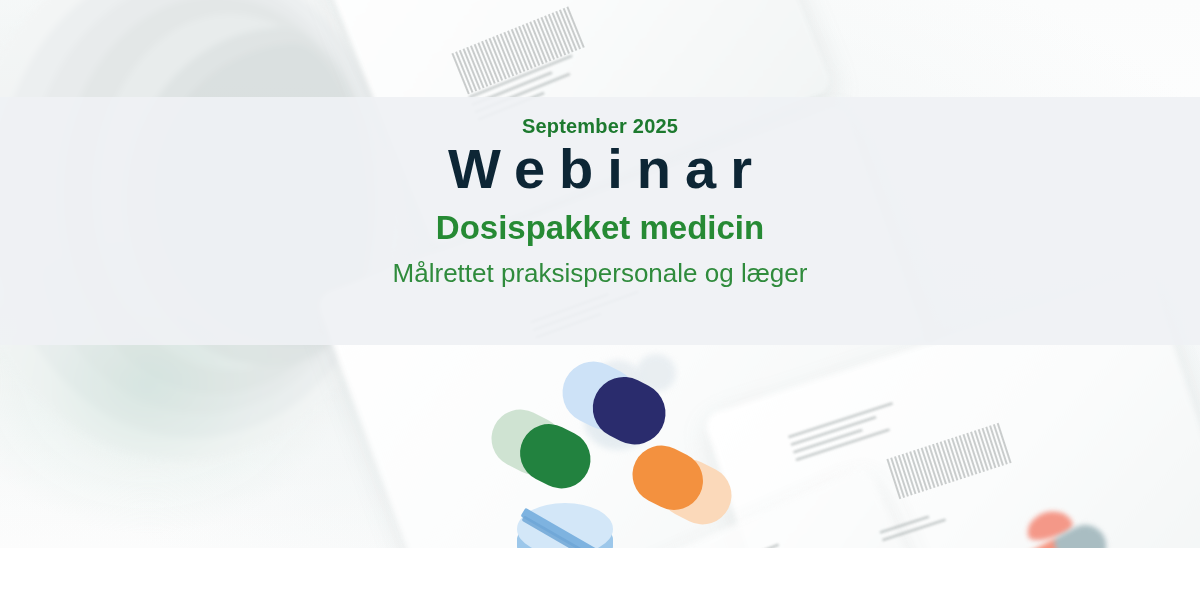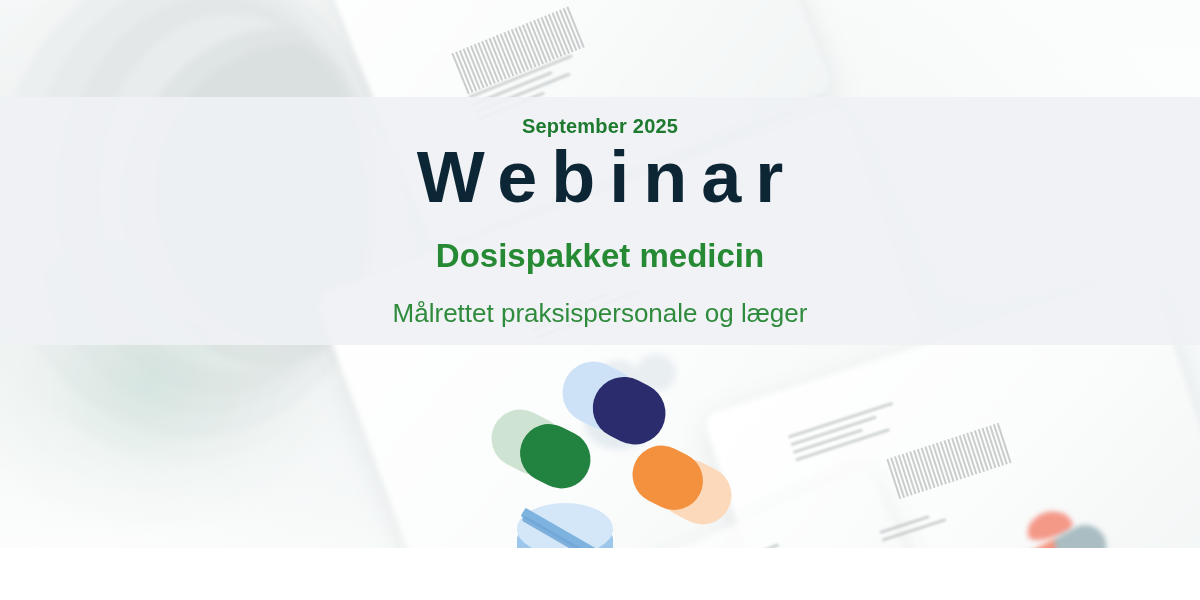--- a/index.html
+++ b/index.html
@@ -292,7 +292,7 @@
   .headline {
     margin: 0;
     padding-top: 2px;
-    font-size: 72px;
+    font-size: 56px;
     font-weight: bold;
     letter-spacing: 14px;
     text-indent: 14px;

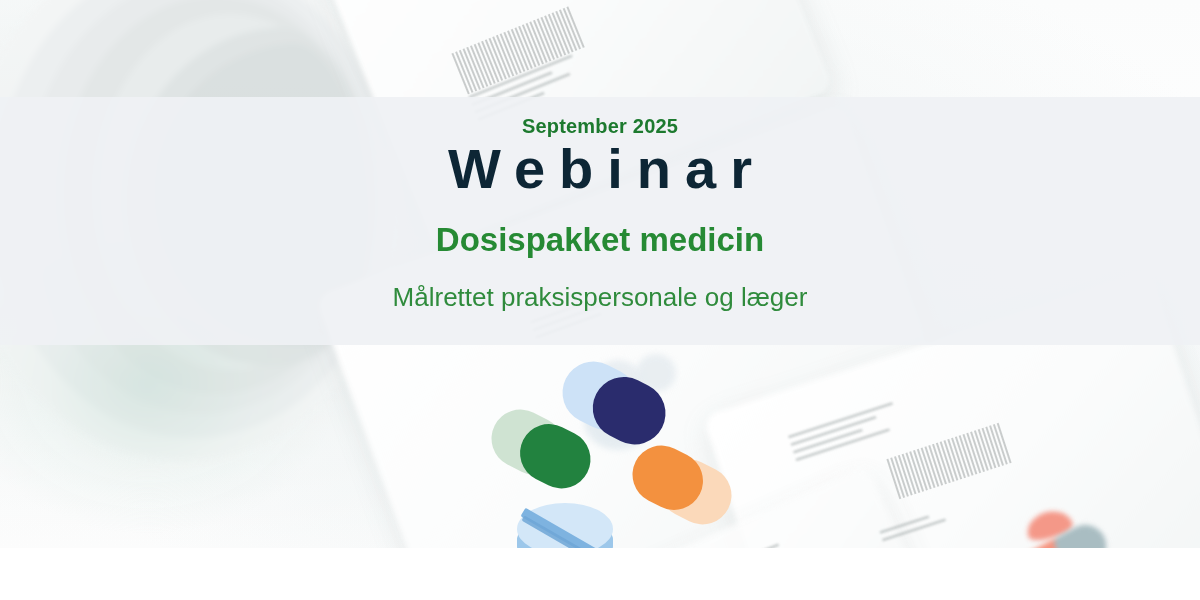--- a/index.html
+++ b/index.html
@@ -301,7 +301,7 @@
   }
 
   .subtitle {
-    margin: 17px;
+    margin: 5px;
     padding-top: 6px;
     font-size: 33px;
     font-weight: bold;

